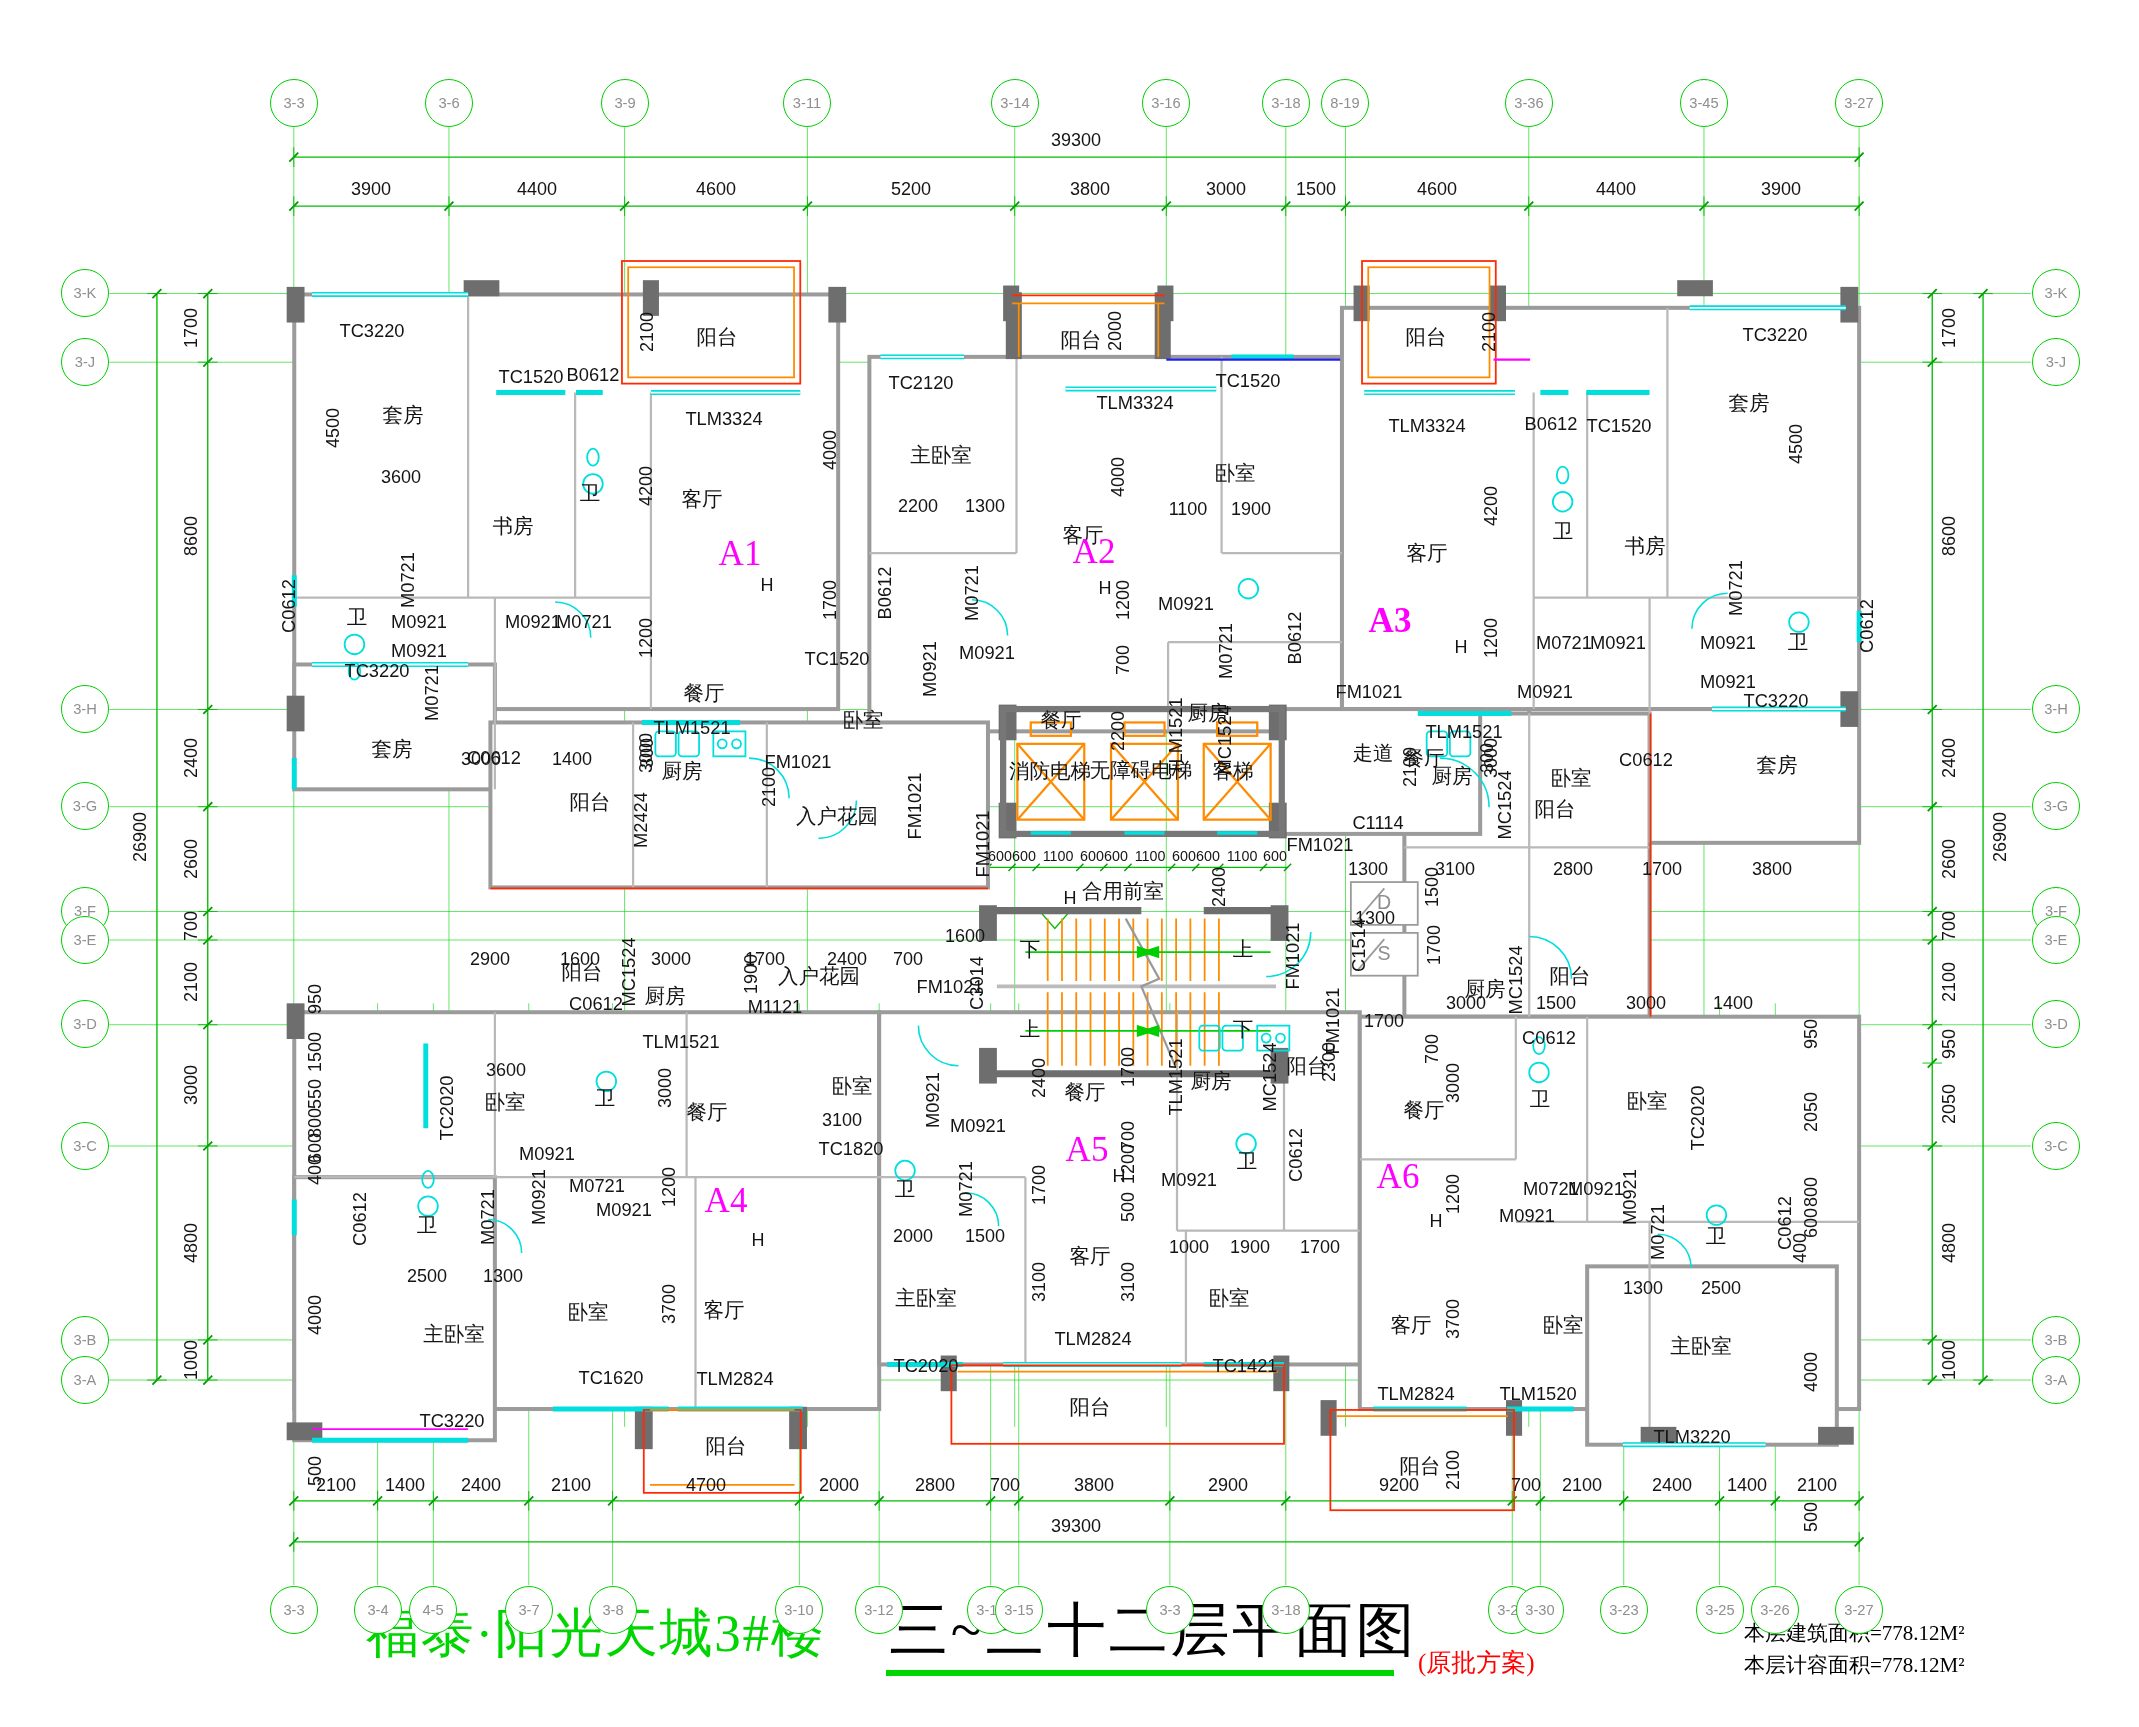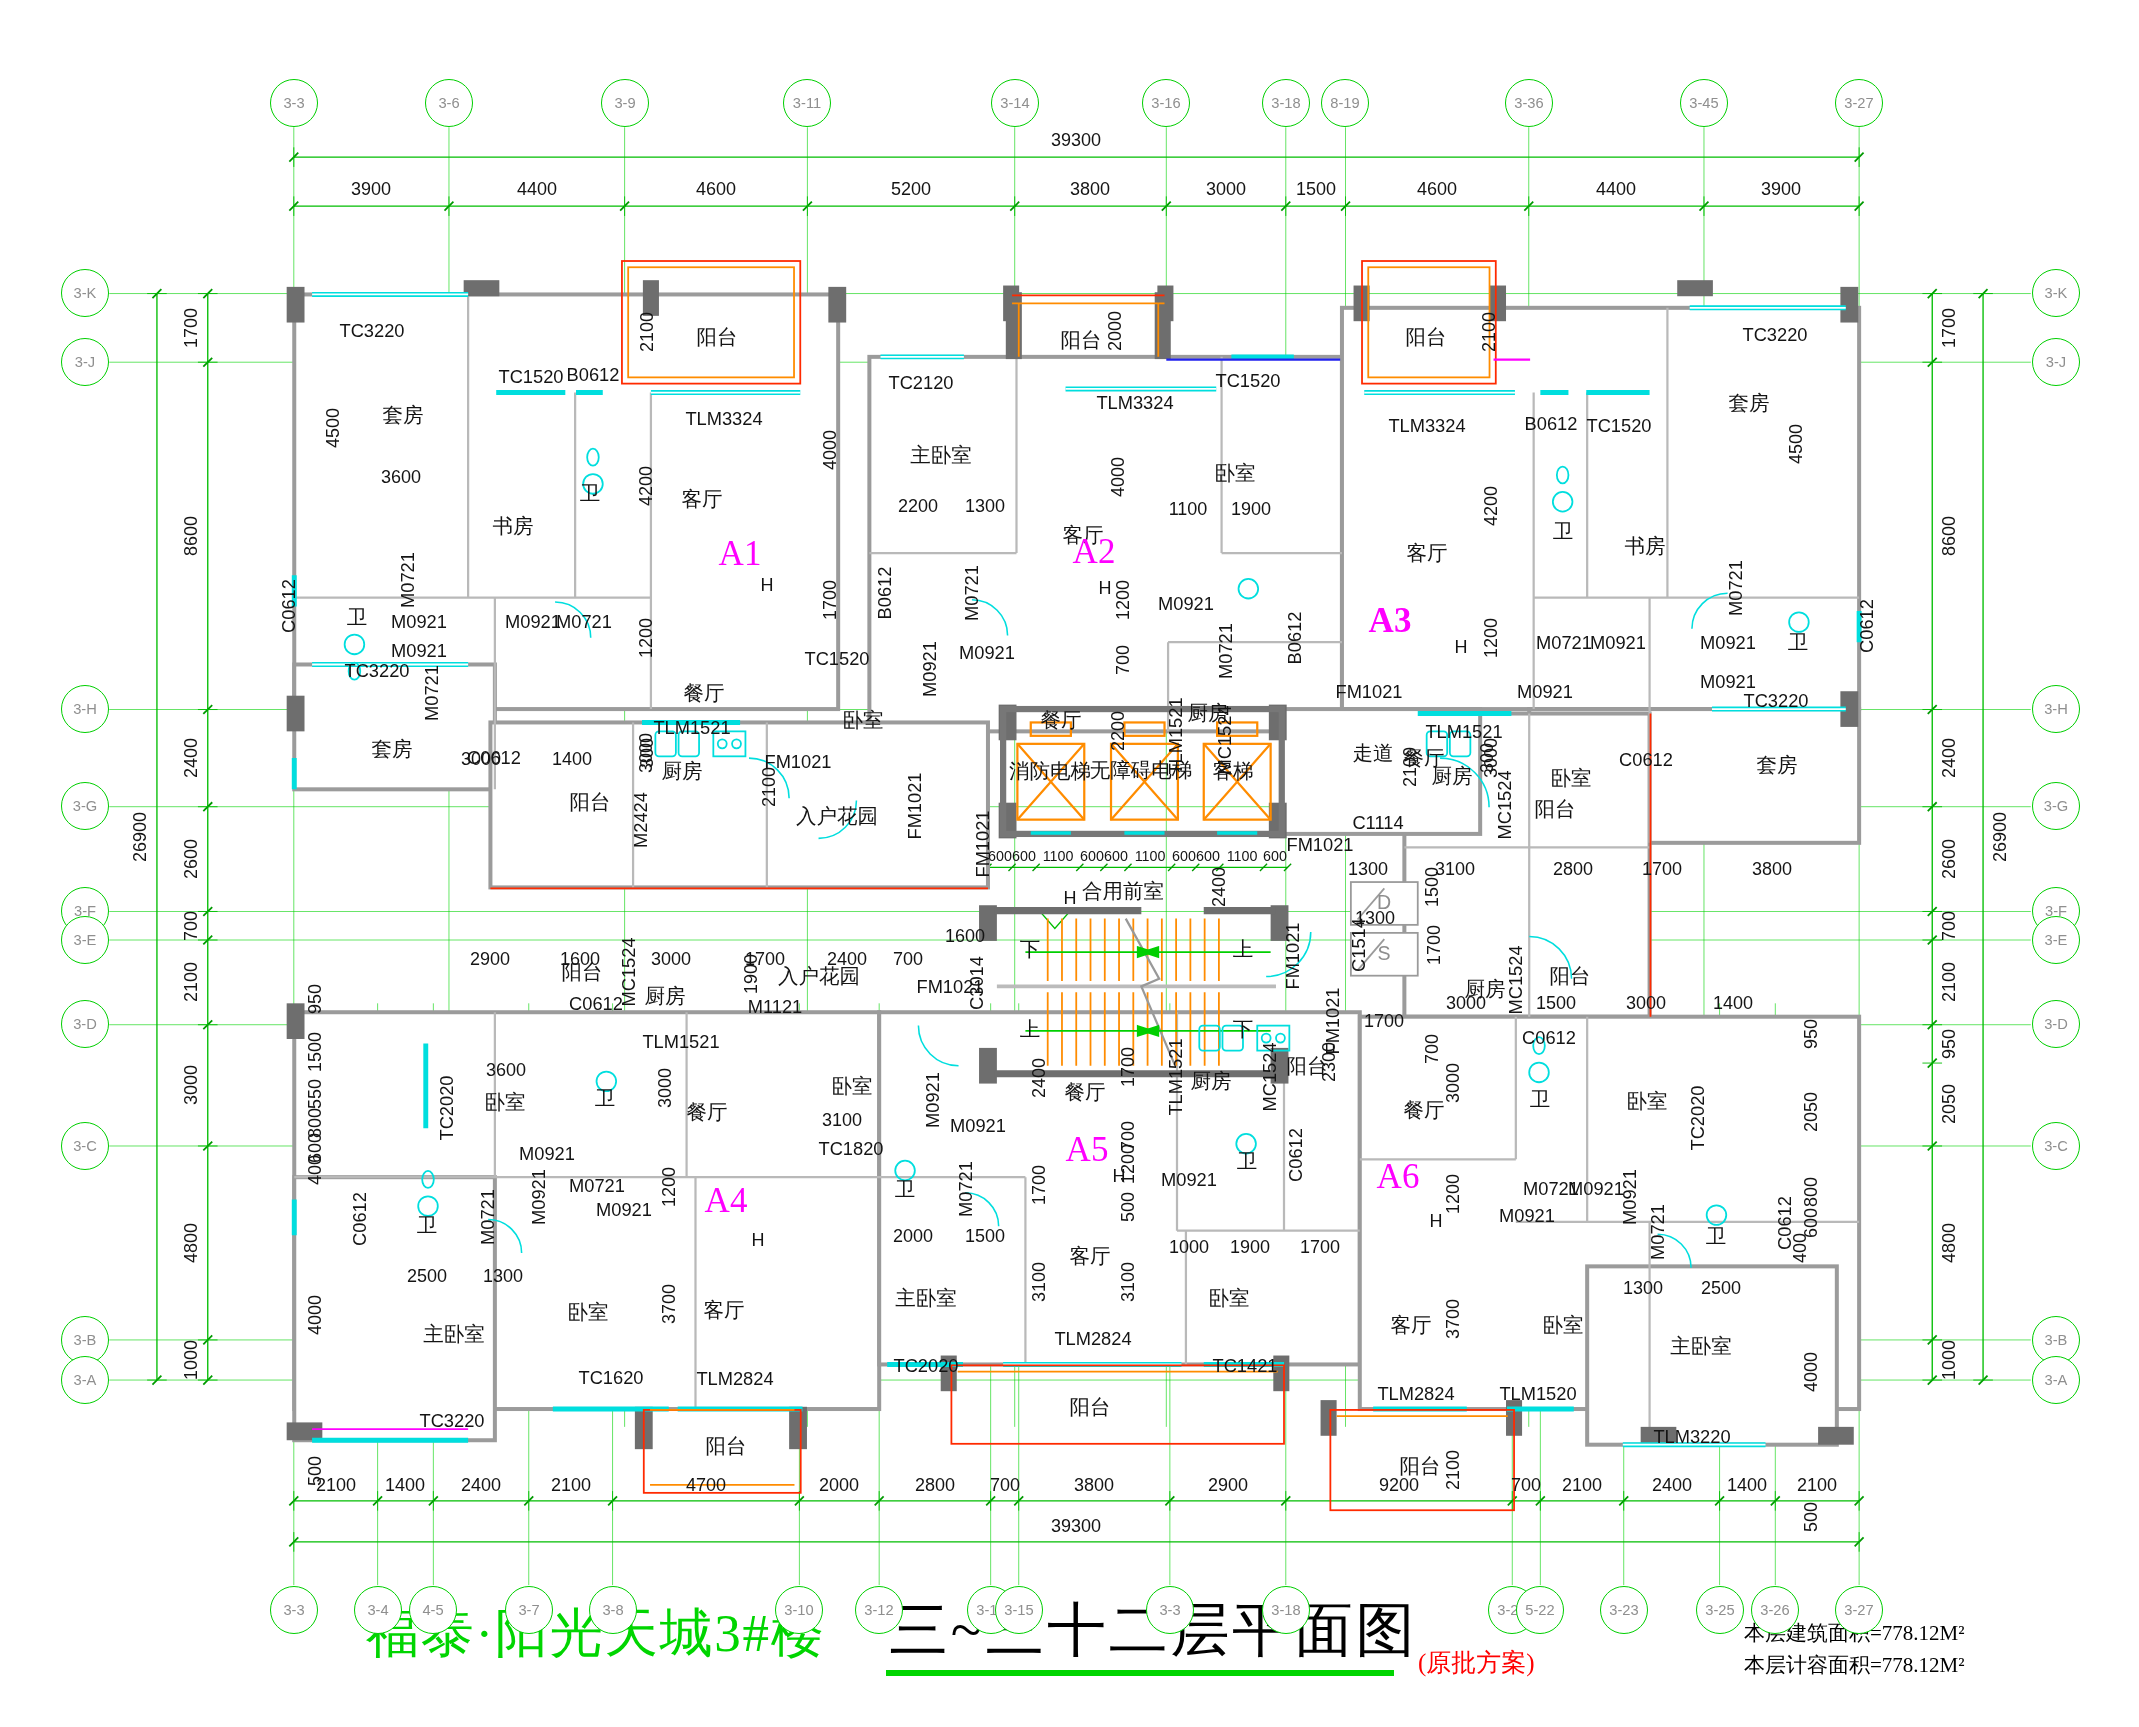--- a/index.html
+++ b/index.html
@@ -762,7 +762,7 @@
     <div class="bubble" style="left: 1170px; top: 1610px;">3-3</div>
     <div class="bubble" style="left: 1286px; top: 1610px;">3-18</div>
     <div class="bubble" style="left: 1512px; top: 1610px;">3-20</div>
-    <div class="bubble" style="left: 1540px; top: 1610px;">5-22</div>
+    <div class="bubble" style="left: 1540px; top: 1610px;">3-30</div>
     <div class="bubble" style="left: 1624px; top: 1610px;">3-23</div>
     <div class="bubble" style="left: 1720px; top: 1610px;">3-25</div>
     <div class="bubble" style="left: 1775px; top: 1610px;">3-26</div>

